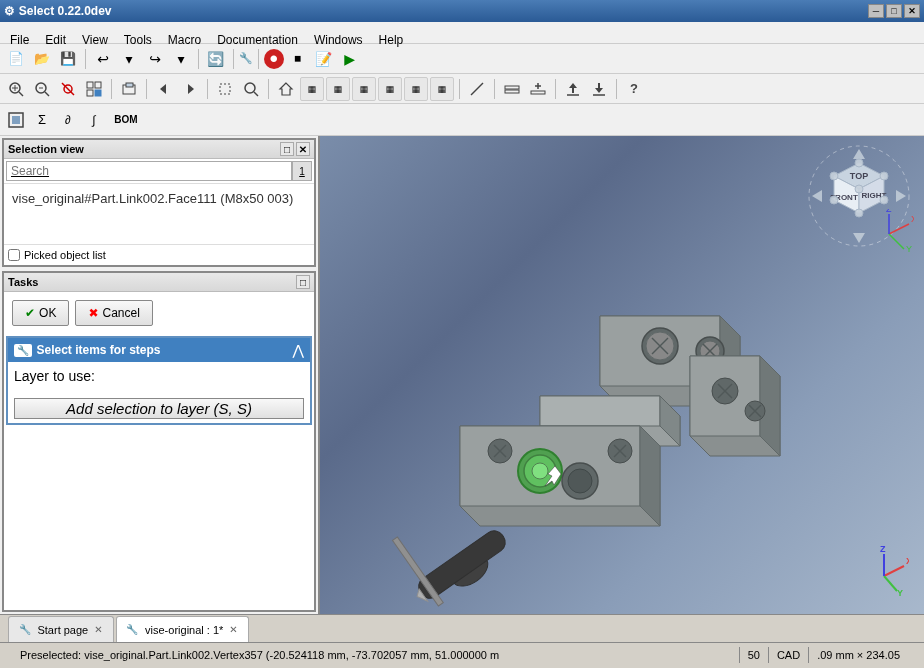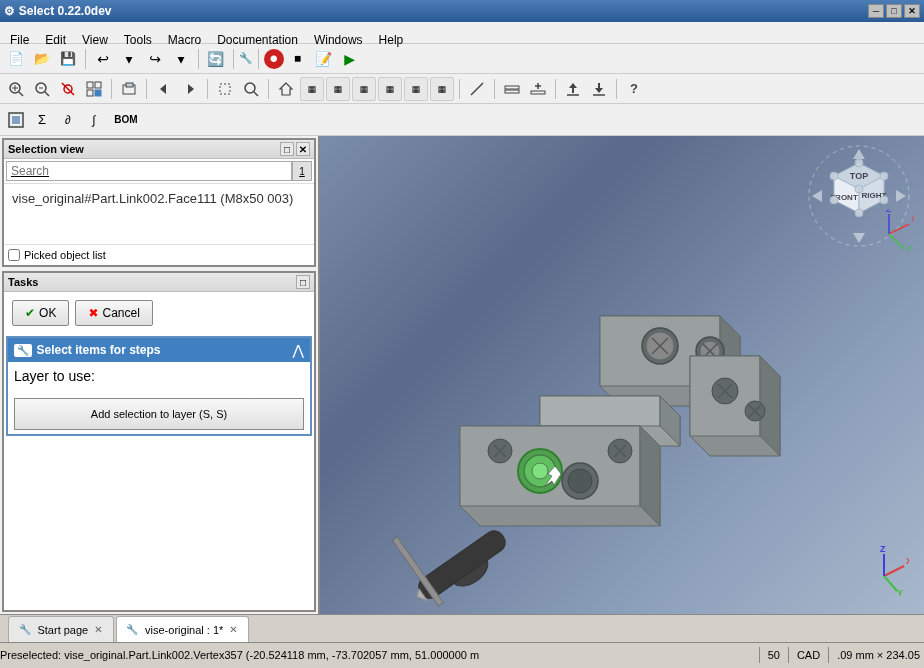--- a/index.html
+++ b/index.html
@@ -541,7 +541,7 @@
         <div id="layer-section" style="padding:6px;">
           <div class="layer-label">Layer to use:</div>
         </div>
-        <button id="add-selection-btn" style="margin:4px 6px; width:calc(100% - 12px); height:32px; background:linear-gradient(to bottom,#f8f8f8,#e0e0e0); border:1px solid #888; cursor:pointer; font-size:11px;">Add selection to layer (S, S)</button>
+        <button id="add-selection-btn" style="margin:4px 6px; width:calc(100% - 12px); height:21px; background:linear-gradient(to bottom,#f8f8f8,#e0e0e0); border:1px solid #888; cursor:pointer; font-size:15px;font-style:italic;">Add selection to layer (S, S)</button>
       </div>
     </div>
   </div>

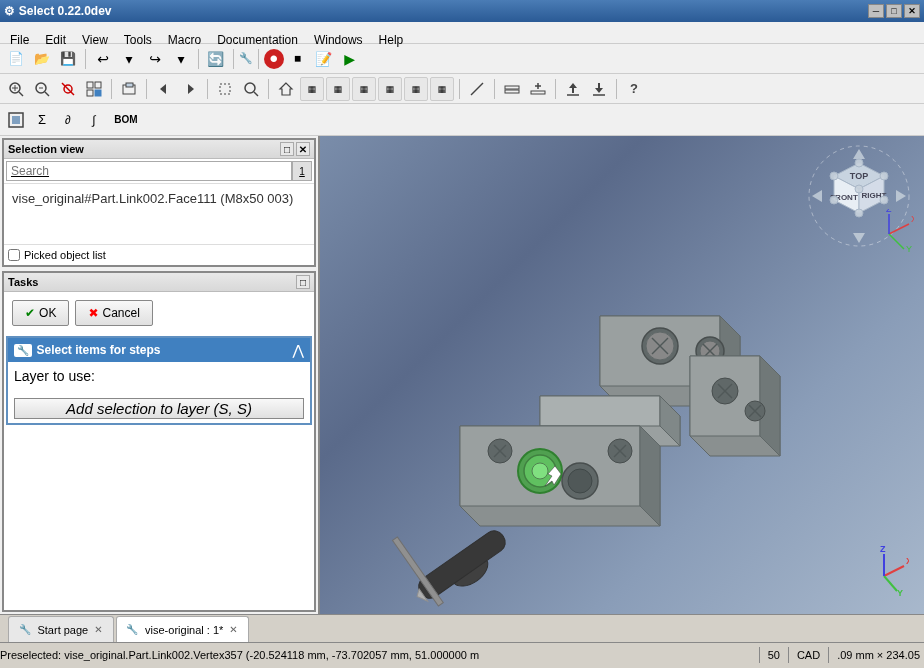--- a/index.html
+++ b/index.html
@@ -678,7 +678,7 @@
   </div>
 </div>
 
-<div id="status-bar" style="height:24px; background:#d4d0c8; border-top:1px solid #888; display:flex; align-items:center; font-size:11px; padding:0 0;">
+<div id="status-bar" style="height:24px; background:#d4d0c8; border-top:1px solid #888; display:flex; align-items:center; font-size:11px; padding:0 20px;">
   <span style="flex:1; overflow:hidden; text-overflow:ellipsis; white-space:nowrap;">Preselected: vise_original.Part.Link002.Vertex357 (-20.524118 mm, -73.702057 mm, 51.000000 m</span>
   <div class="status-sep" style="width:1px; height:16px; background:#888; margin:0 4px;"></div>
   <span style="padding:0 4px;">50</span>

